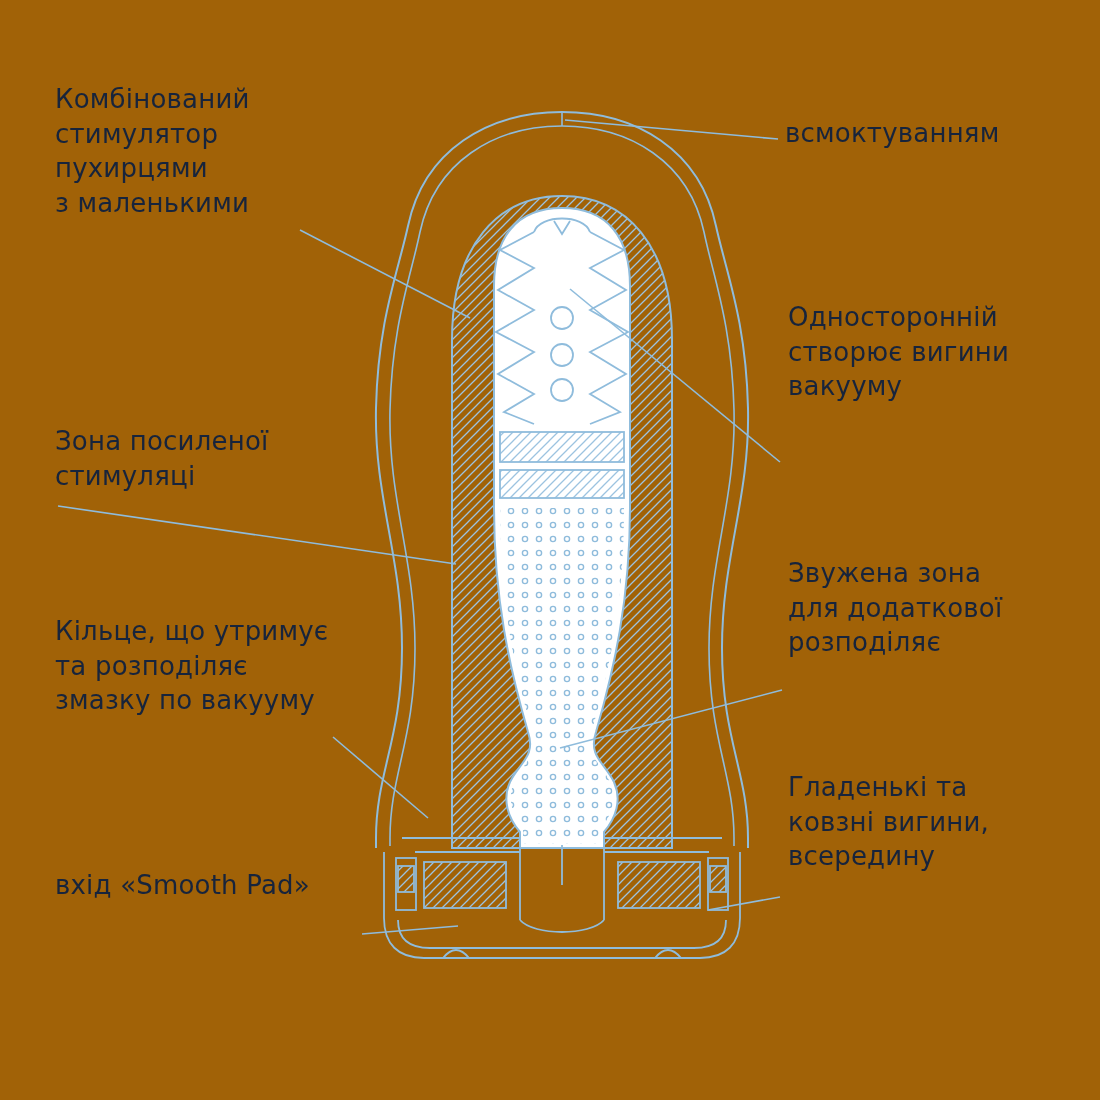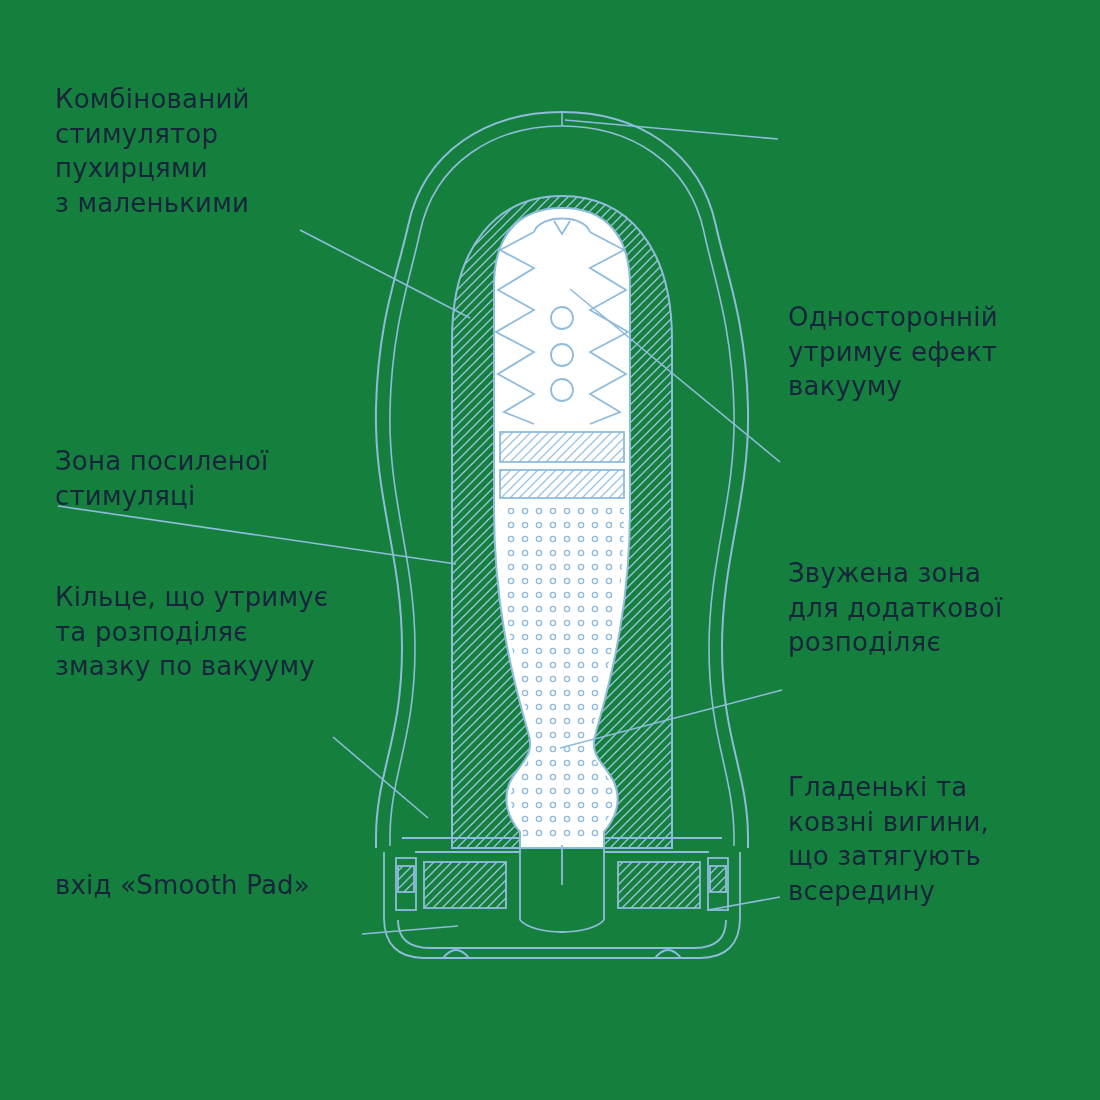--- a/index.html
+++ b/index.html
@@ -6,7 +6,7 @@
   .stage{
     position:relative;
     width:1100px;height:1100px;
-    background:#15803d;
+    background:#a16207;
     overflow:hidden;
     font-family:"DejaVu Sans","Liberation Sans",sans-serif;
   }

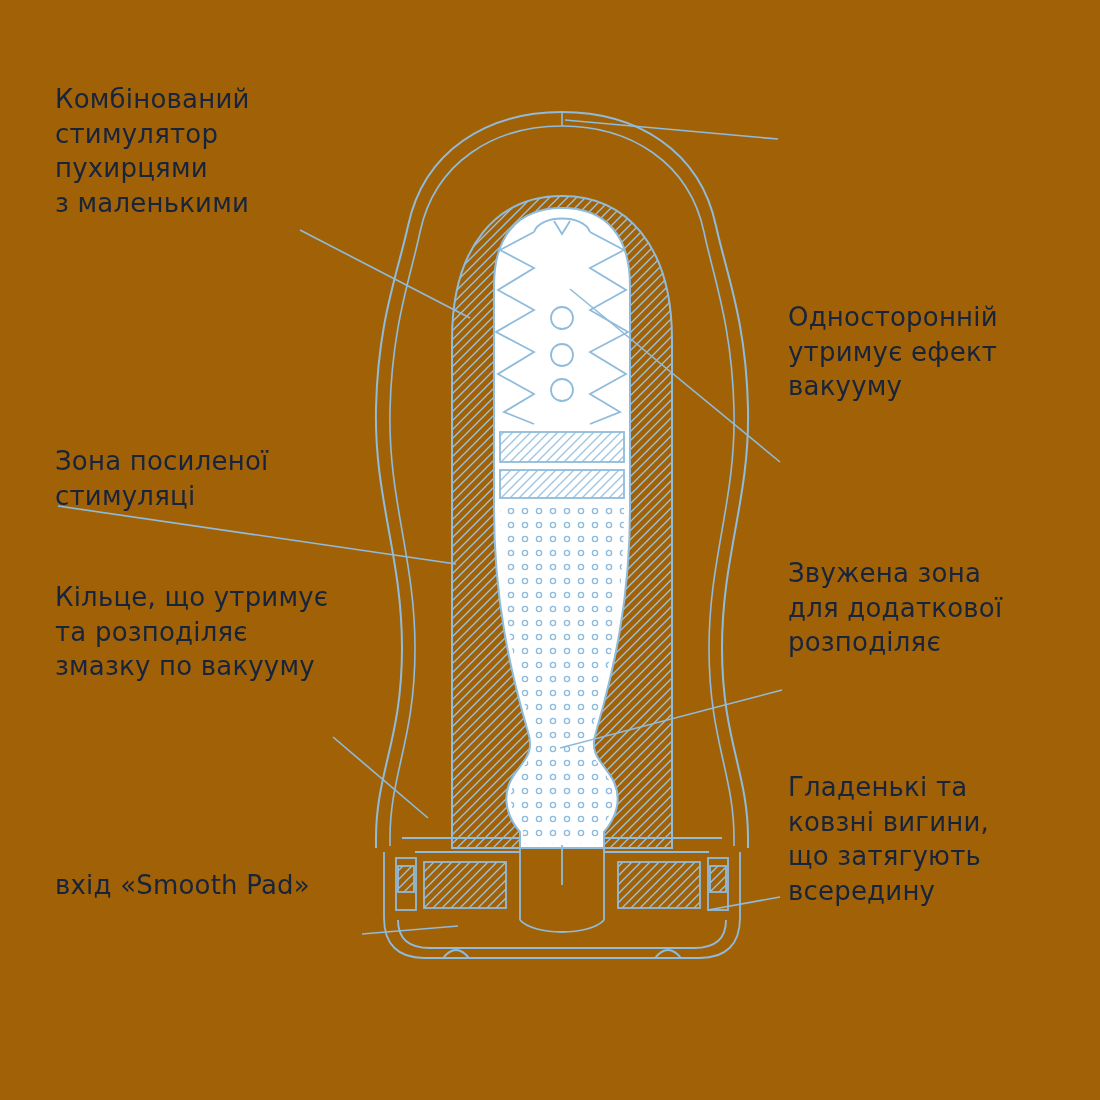--- a/index.html
+++ b/index.html
@@ -100,6 +100,7 @@
   </div>
 
   <div class="label" style="left:785px; top:116px">
+    <span>всмоктуванням</span>
   </div>
 
   <div class="label" style="left:788px; top:300px">

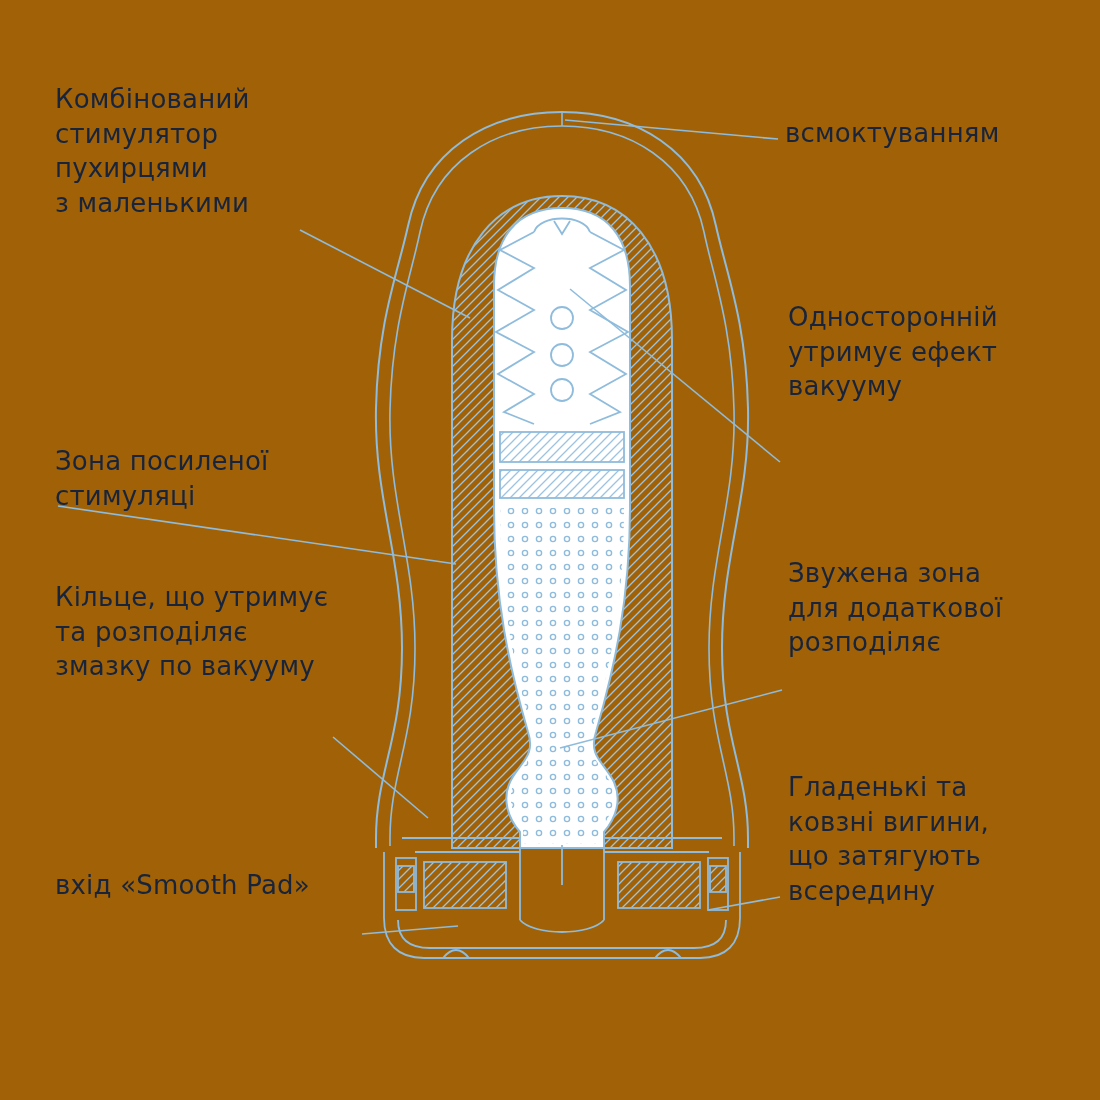--- a/index.html
+++ b/index.html
@@ -105,7 +105,7 @@
 
   <div class="label" style="left:788px; top:300px">
     <span>Односторонній</span>
-    <span>утримує ефект</span>
+    <span>створює вигини</span>
     <span>вакууму</span>
   </div>
 

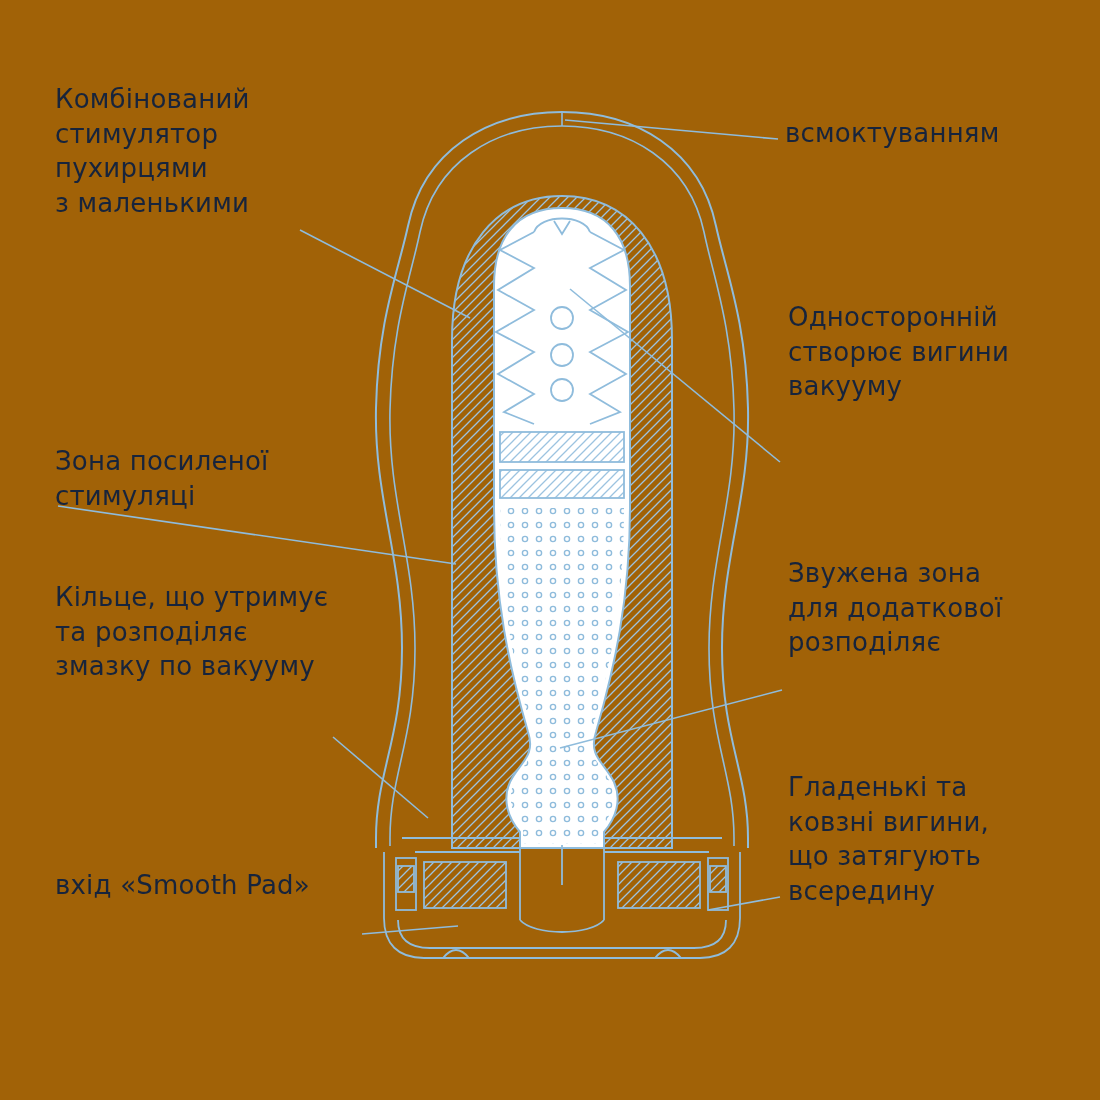--- a/index.html
+++ b/index.html
@@ -109,7 +109,7 @@
     <span>вакууму</span>
   </div>
 
-  <div class="label" style="left:55px; top:444px">
+  <div class="label" style="left:55px; top:424px">
     <span>Зона посиленої</span>
     <span>стимуляці</span>
   </div>

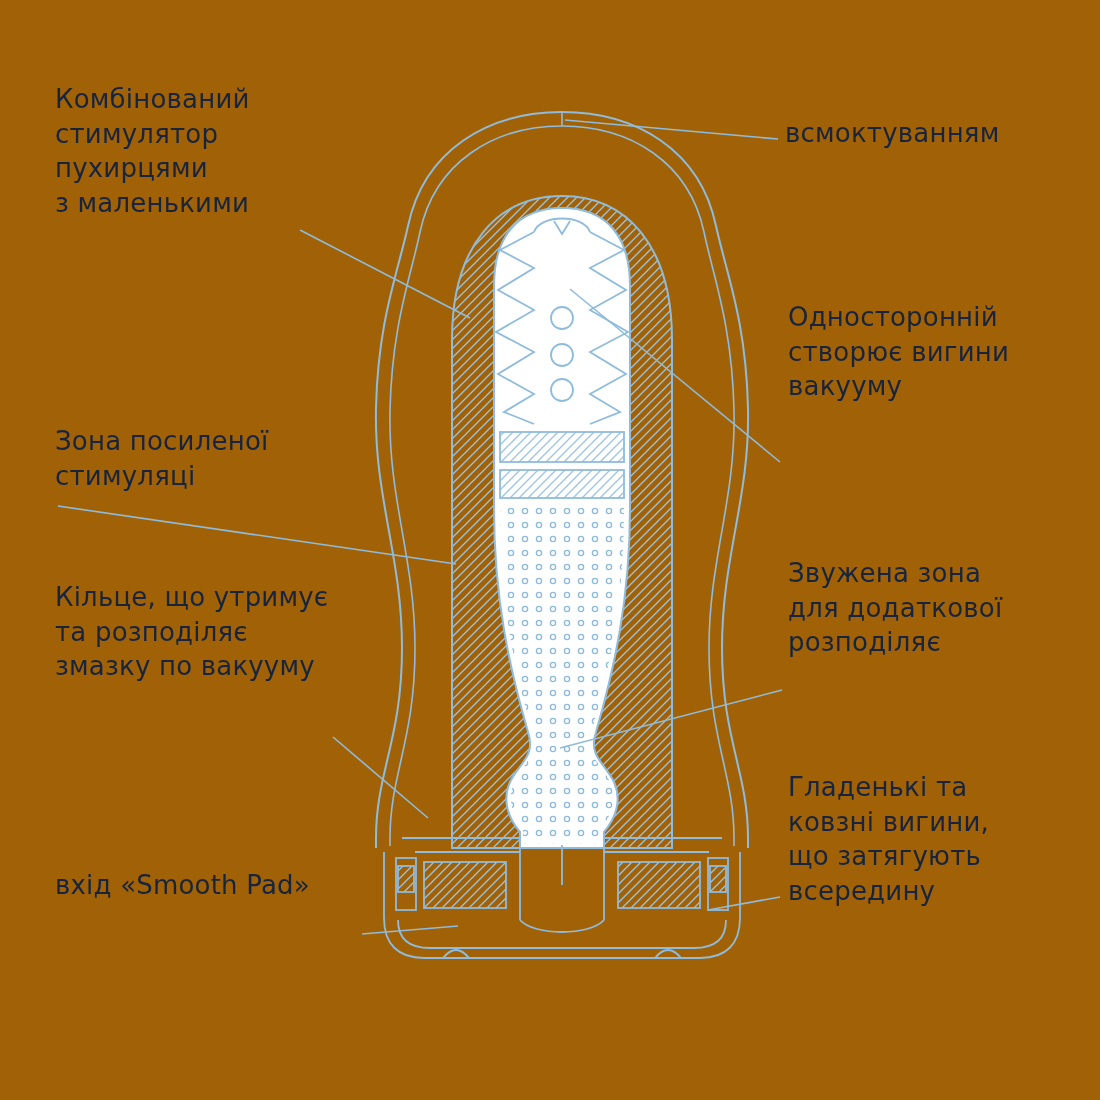--- a/index.html
+++ b/index.html
@@ -114,7 +114,7 @@
     <span>стимуляці</span>
   </div>
 
-  <div class="label" style="left:55px; top:580px">
+  <div class="label" style="left:55px; top:614px">
     <span>Кільце, що утримує</span>
     <span>та розподіляє</span>
     <span>змазку по вакууму</span>

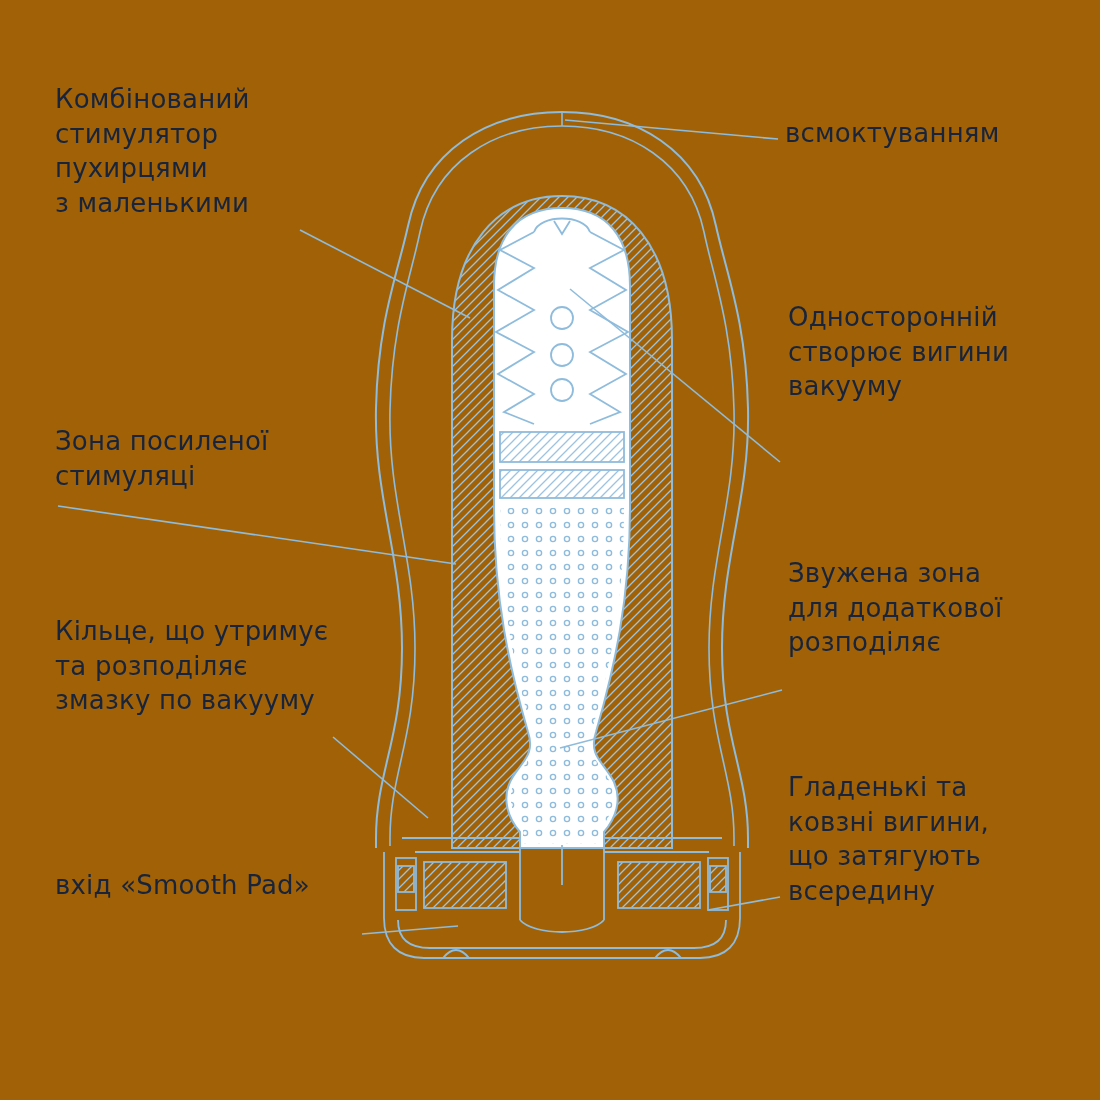--- a/index.html
+++ b/index.html
@@ -129,7 +129,6 @@
   <div class="label" style="left:788px; top:770px">
     <span>Гладенькі та</span>
     <span>ковзні вигини,</span>
-    <span>що затягують</span>
     <span>всередину</span>
   </div>
 

